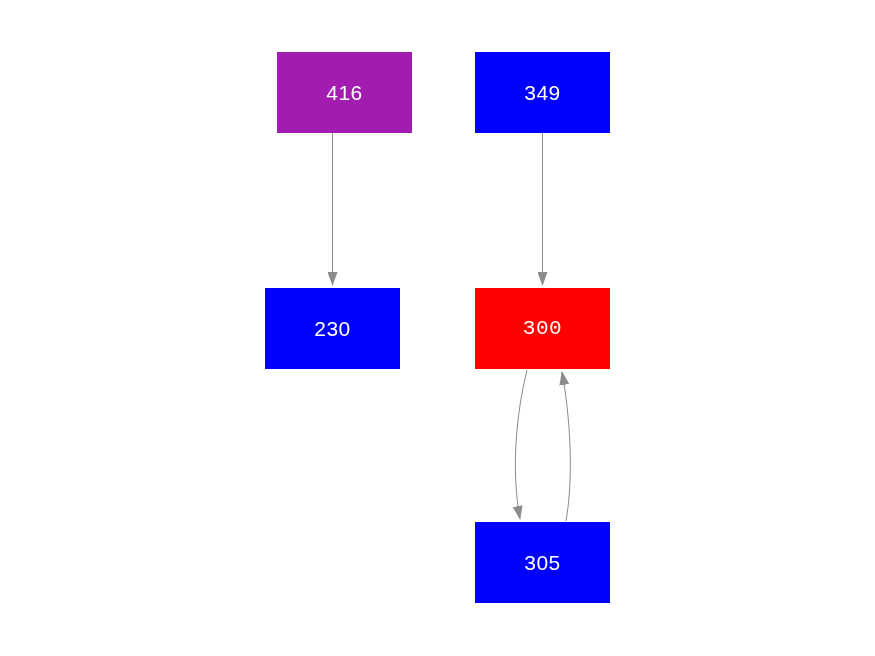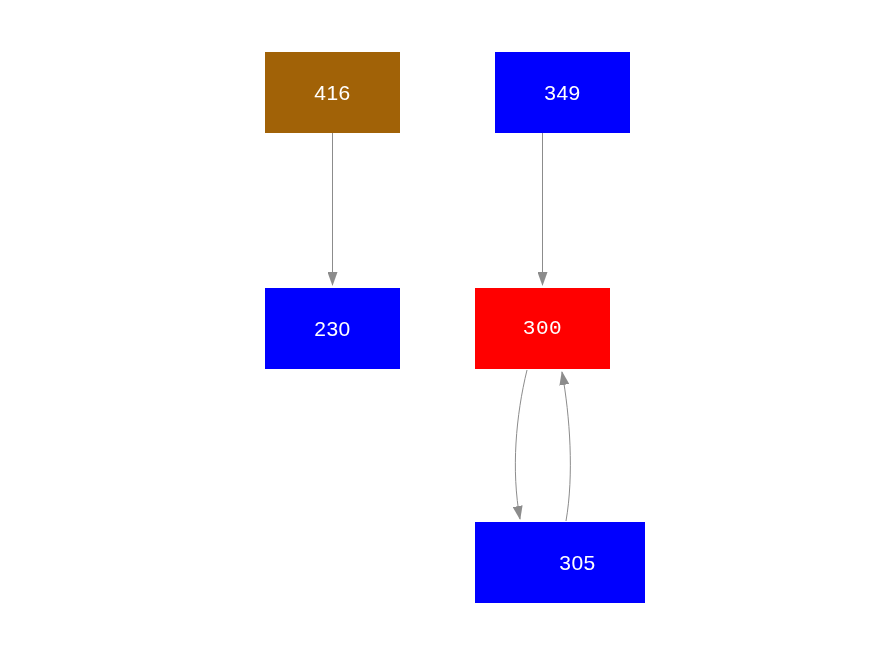--- a/index.html
+++ b/index.html
@@ -67,7 +67,7 @@
     <path class="edge" d="M566,521 C574,475 570,416 562,372" marker-end="url(#arrowhead)" style="stroke: rgb(140, 140, 140);"></path>
   </svg>
 
-  <div class="node" id="node-416" style="background-color: #a16207;">
+  <div class="node" id="node-416" style="background-color: #a21caf; margin-left: 12px;">
     <span class="node-label" style="color: rgb(255, 255, 255);">416</span>
   </div>
 

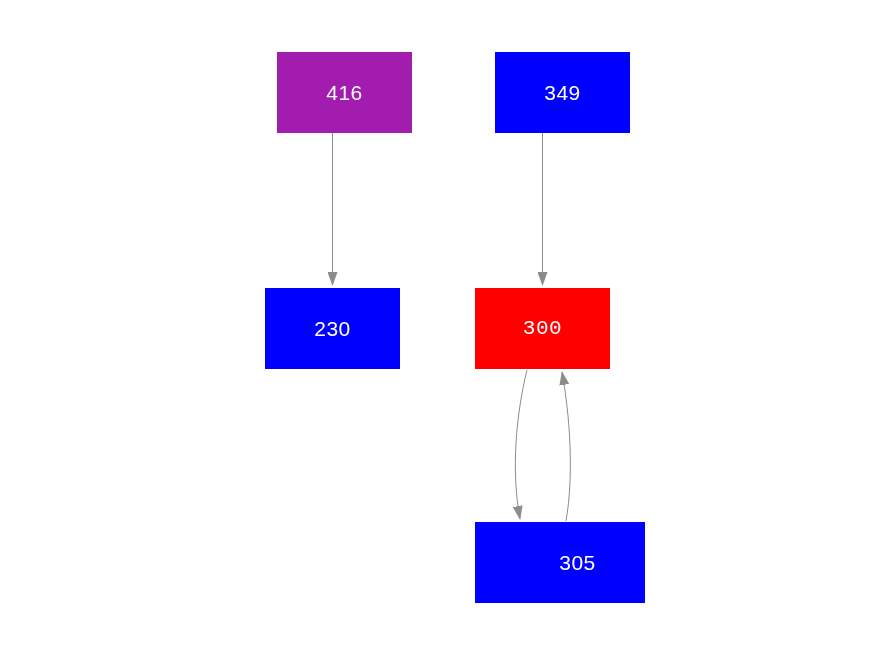--- a/index.html
+++ b/index.html
@@ -37,7 +37,7 @@
     letter-spacing: 0.5px;
   }
   #node-416 { left: 265px; top: 52px; }
-  #node-349 { left: 495px; top: 52px; align-items: center; }
+  #node-349 { left: 475px; top: 52px; align-items: center; }
   #node-230 { left: 265px; top: 288px; }
   #node-300 { left: 475px; top: 288px; font-family: Liberation Mono, monospace; }
   #node-305 { left: 475px; top: 522px; padding-left: 35px; }

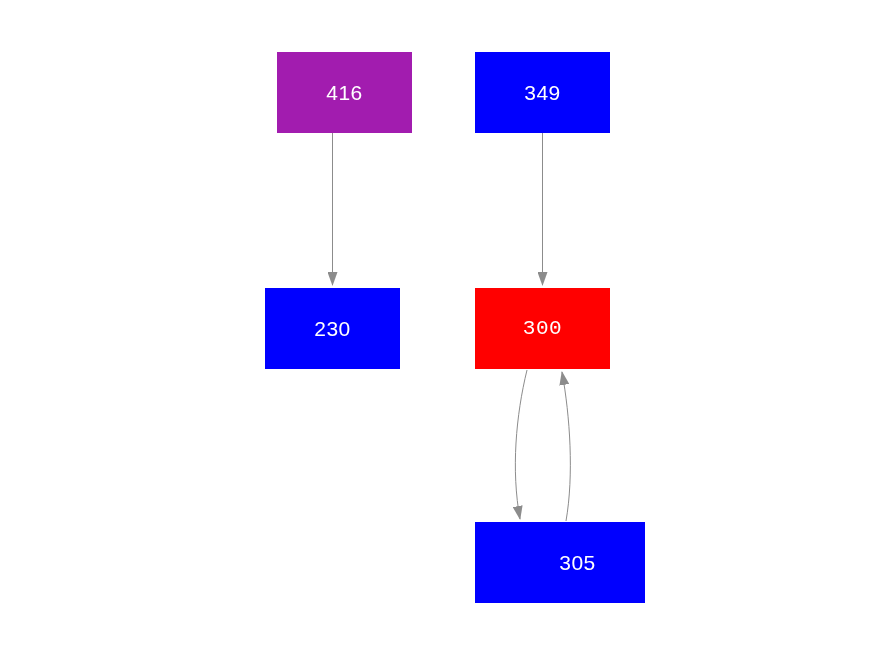--- a/index.html
+++ b/index.html
@@ -40,7 +40,7 @@
   #node-349 { left: 475px; top: 52px; align-items: center; }
   #node-230 { left: 265px; top: 288px; }
   #node-300 { left: 475px; top: 288px; font-family: Liberation Mono, monospace; }
-  #node-305 { left: 475px; top: 522px; padding-left: 35px; }
+  #node-305 { left: 475px; top: 522px; }
   .edge {
     fill: none;
     stroke-width: 1;

